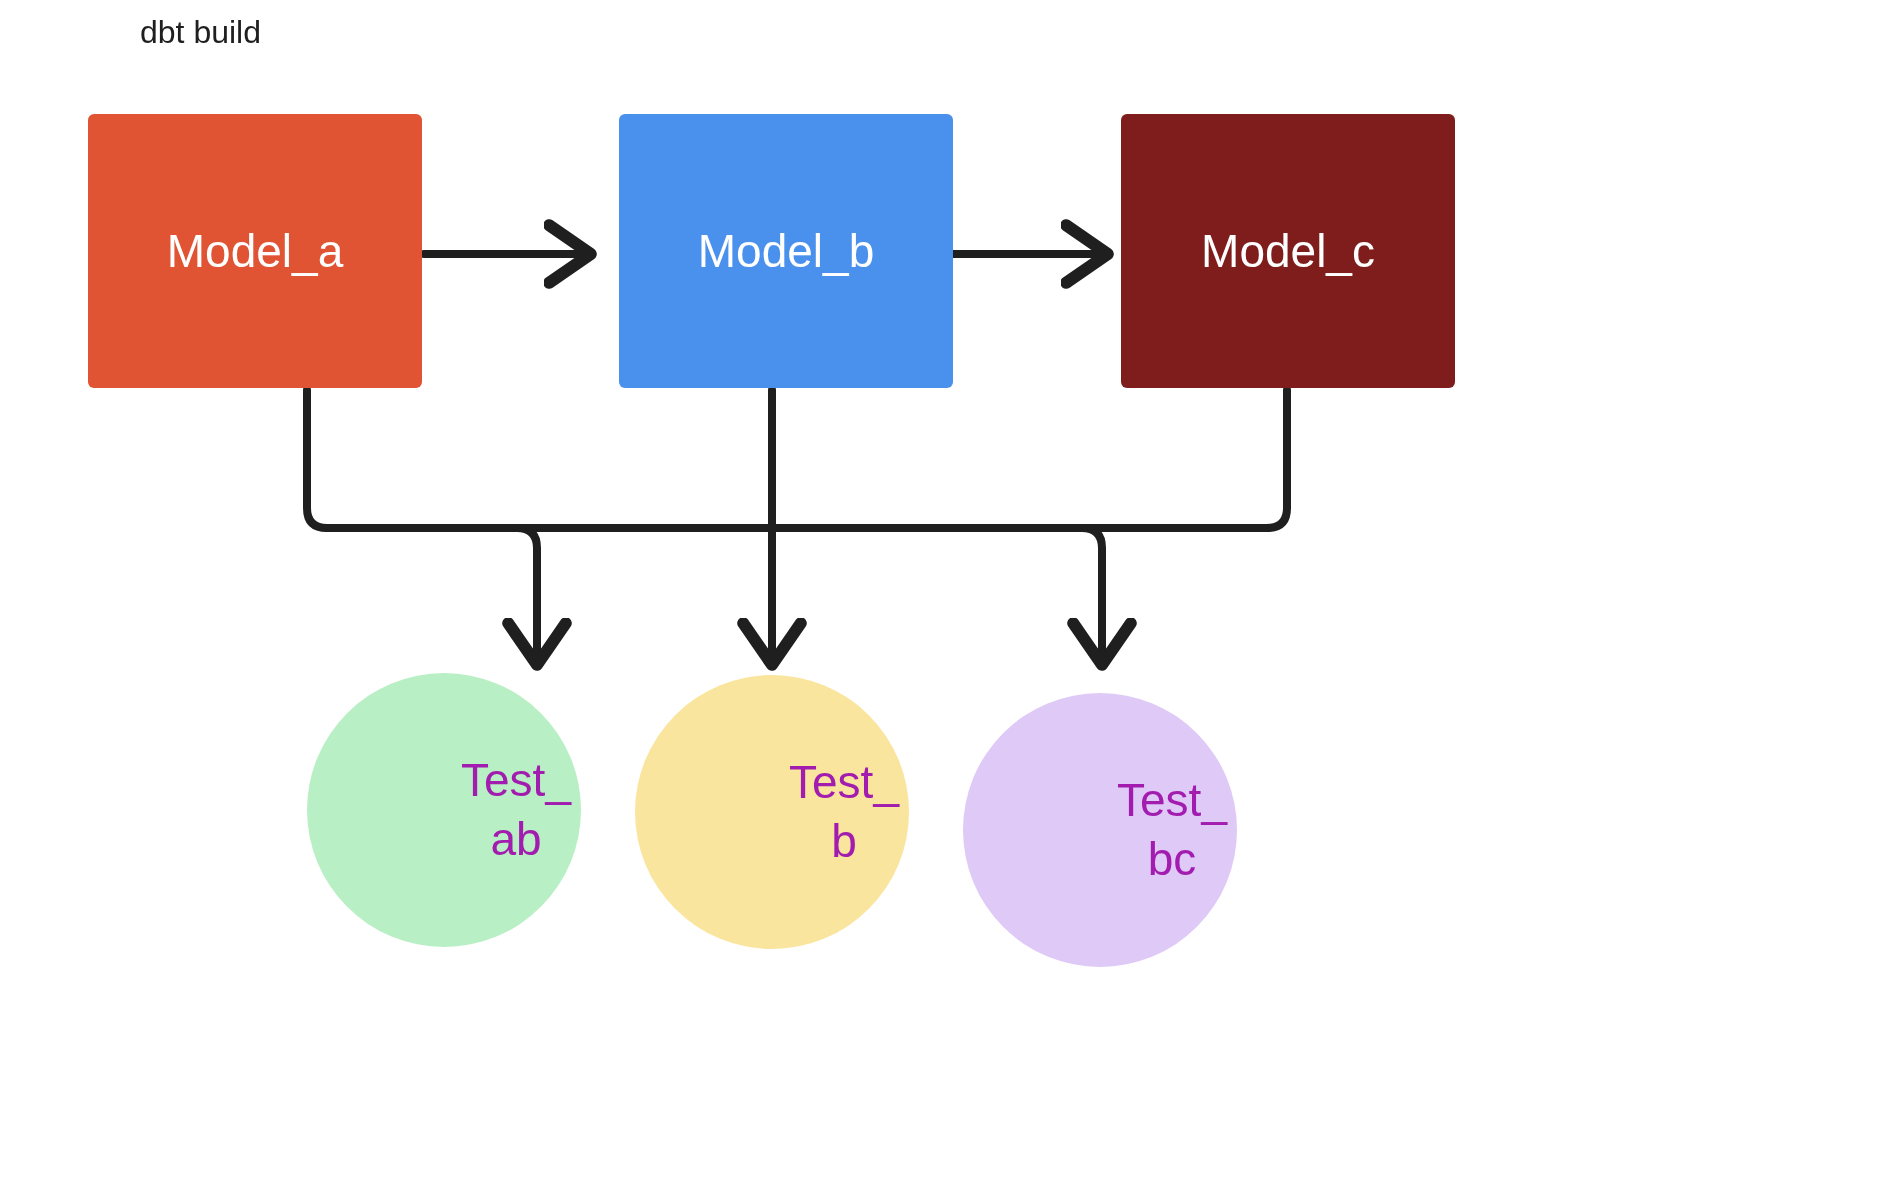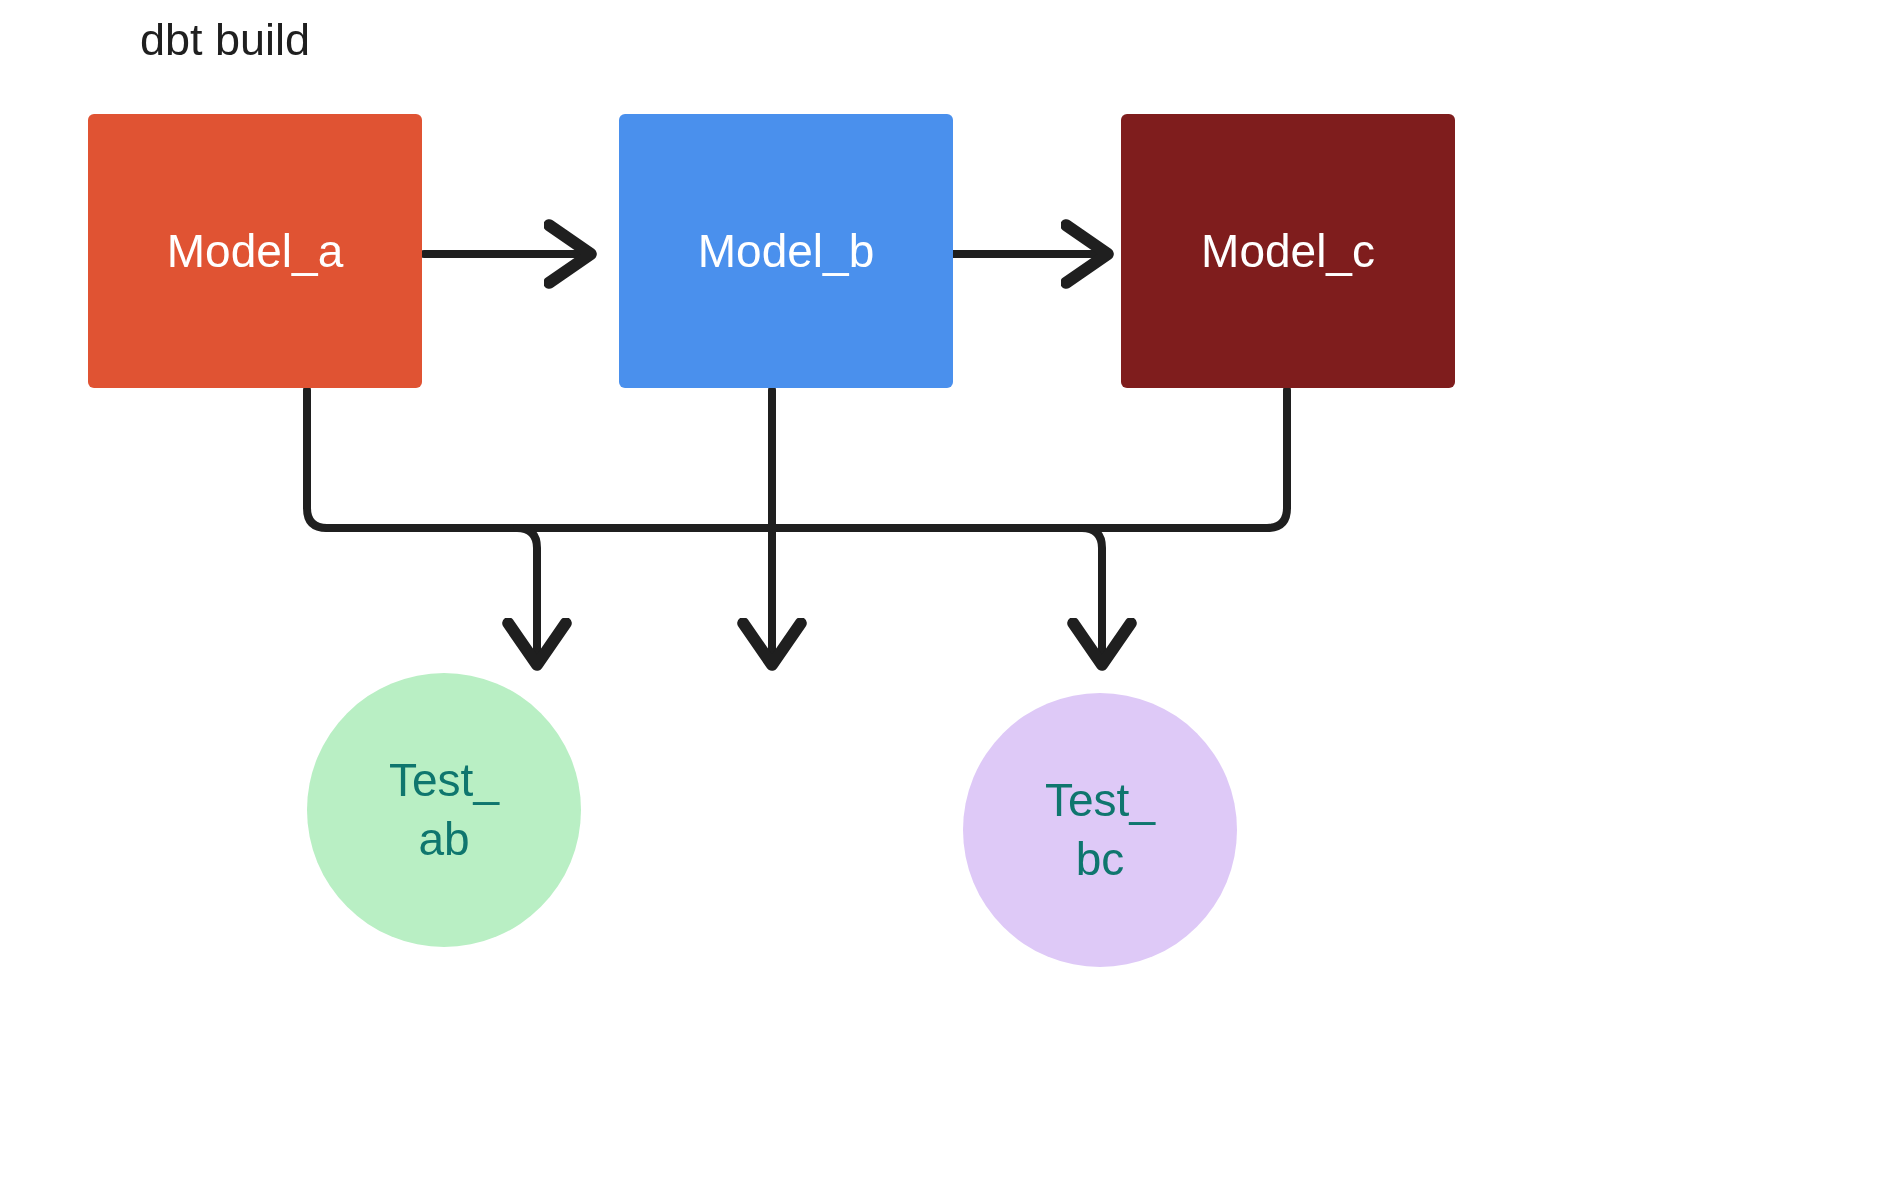--- a/index.html
+++ b/index.html
@@ -14,7 +14,7 @@
   .diagram-title{
     position:absolute;
     left:140px; top:14px;
-    font-size:45px;
+    font-size:32px;
     color:#1f1f1f;
     letter-spacing:0px;
     white-space:nowrap;

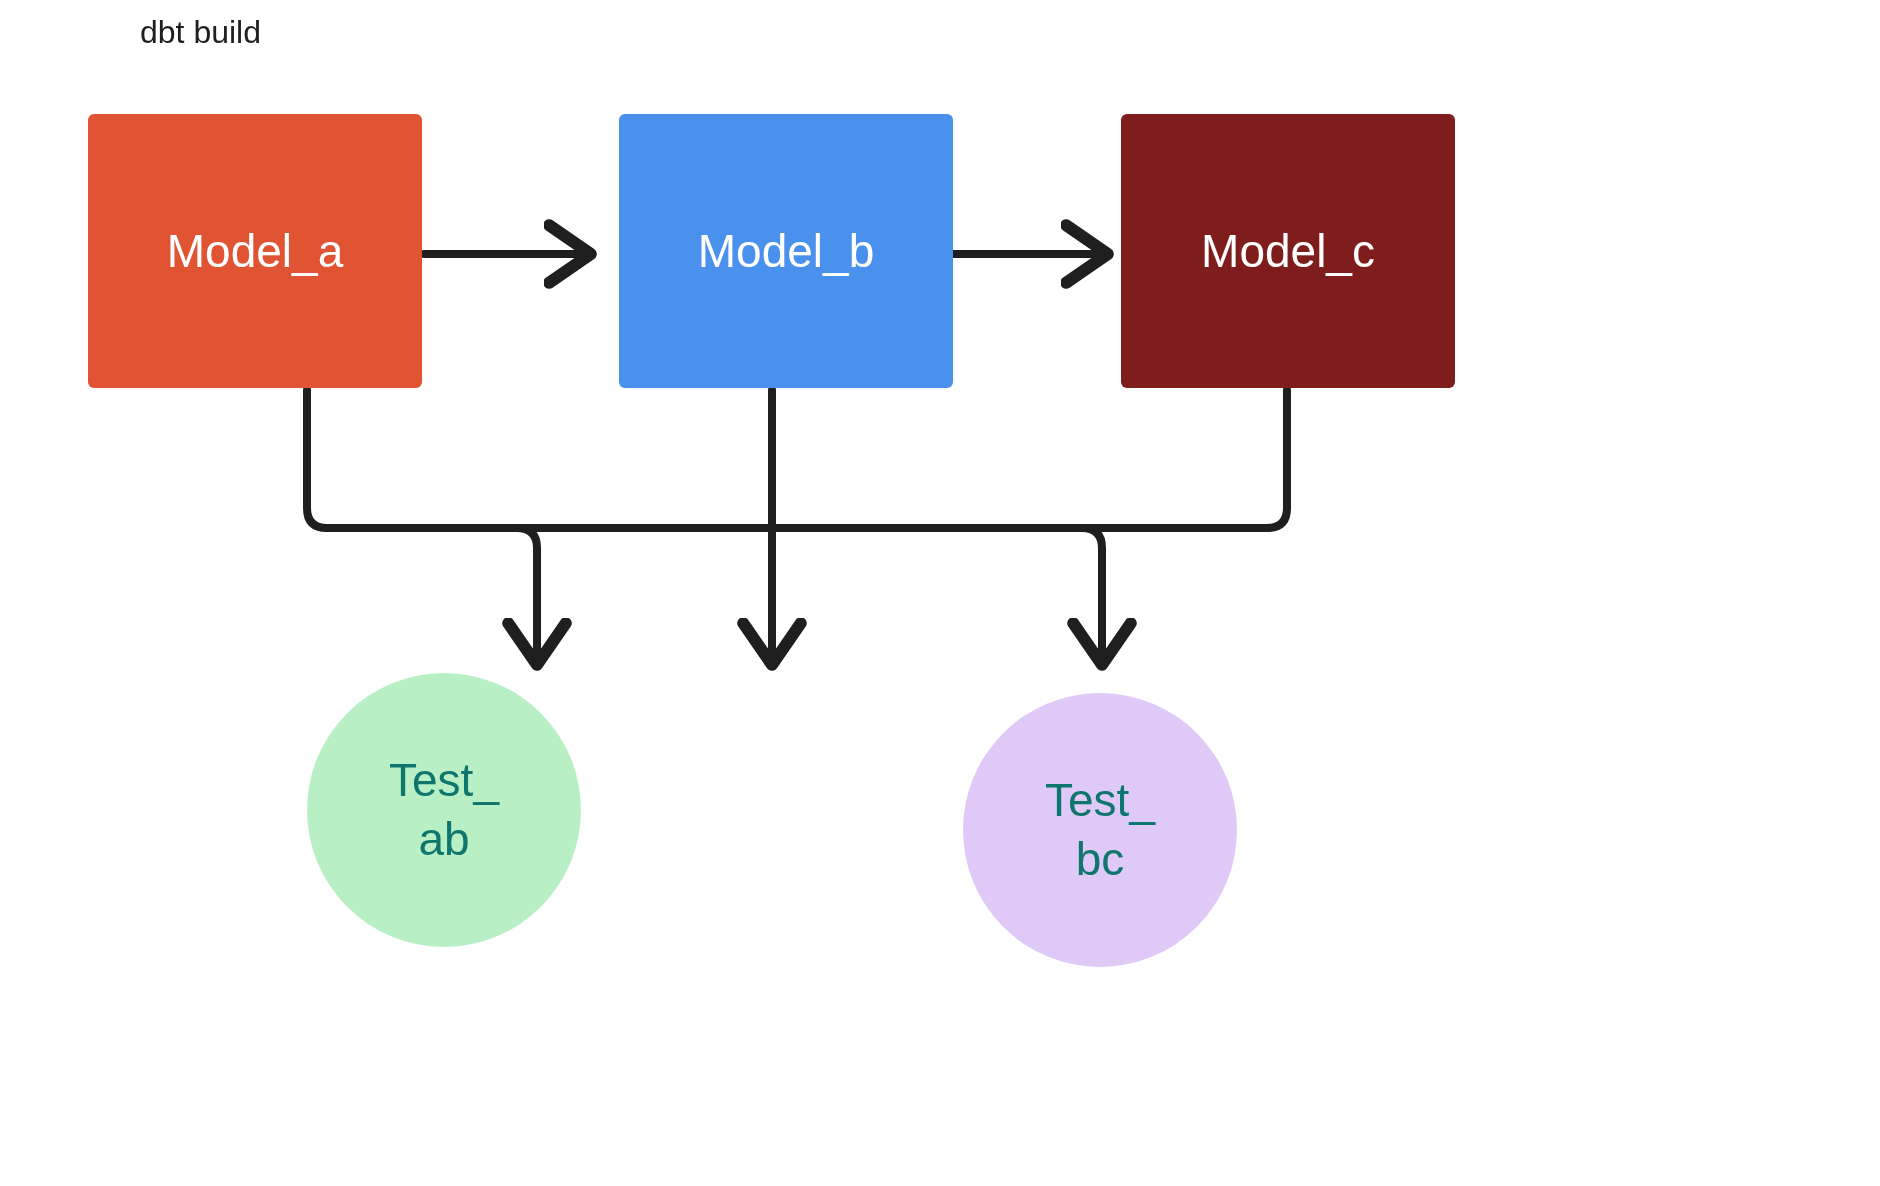--- a/index.html
+++ b/index.html
@@ -40,8 +40,8 @@
     border-radius:50%;
     display:flex;
     align-items:center;
-    justify-content:center;
-    color:#0f766e;
+    justify-content:flex-end;
+    color:#a21caf;
     font-size:46px;
     line-height:1.28;
     text-align:center;

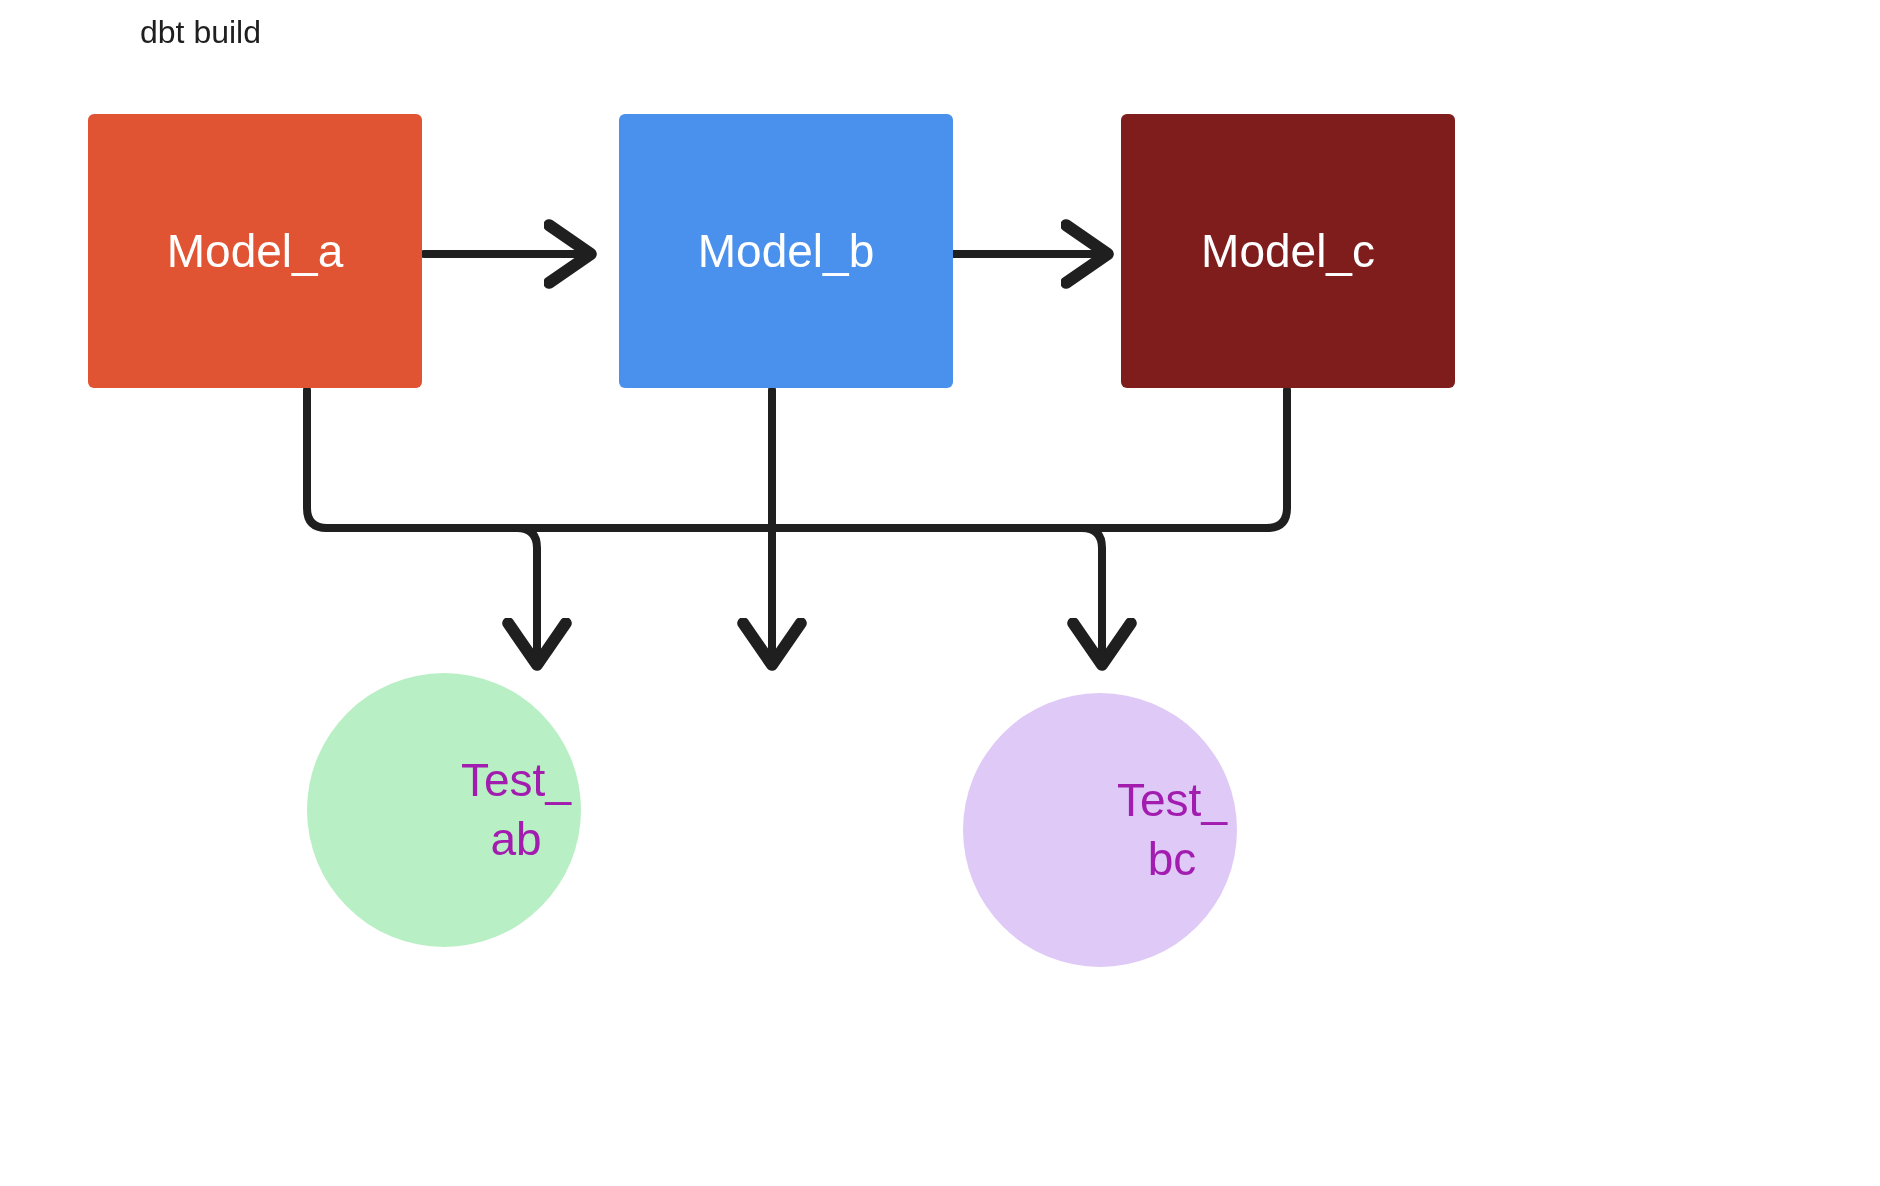--- a/index.html
+++ b/index.html
@@ -101,6 +101,9 @@
     <span class="circle-label">Test_ab</span>
   </div>
 
+  <div class="node-circle" style="left:635px;top:675px;width:274px;height:274px;background:#FAE59E;">
+    <span class="circle-label">Test_b</span>
+  </div>
 
   <div class="node-circle" style="left:963px;top:693px;width:274px;height:274px;background:#DEC9F7;">
     <span class="circle-label">Test_bc</span>

